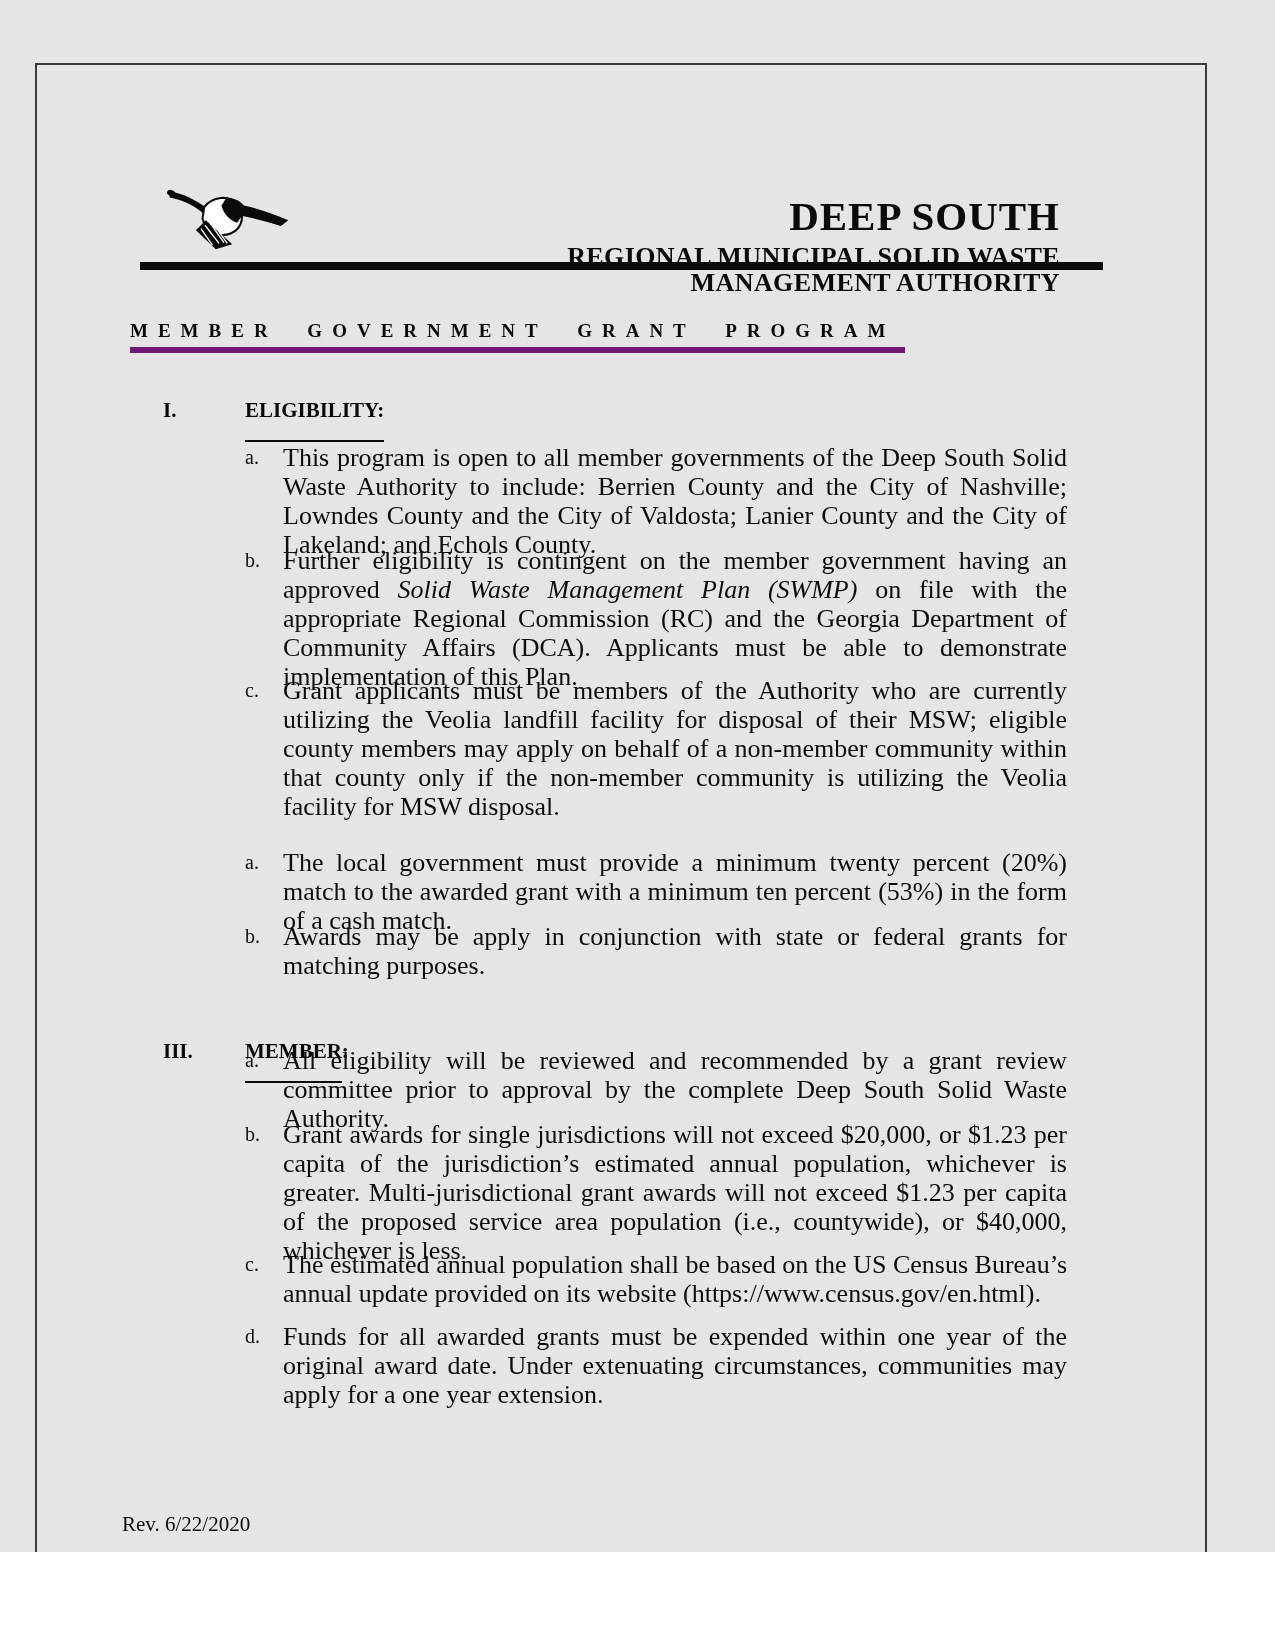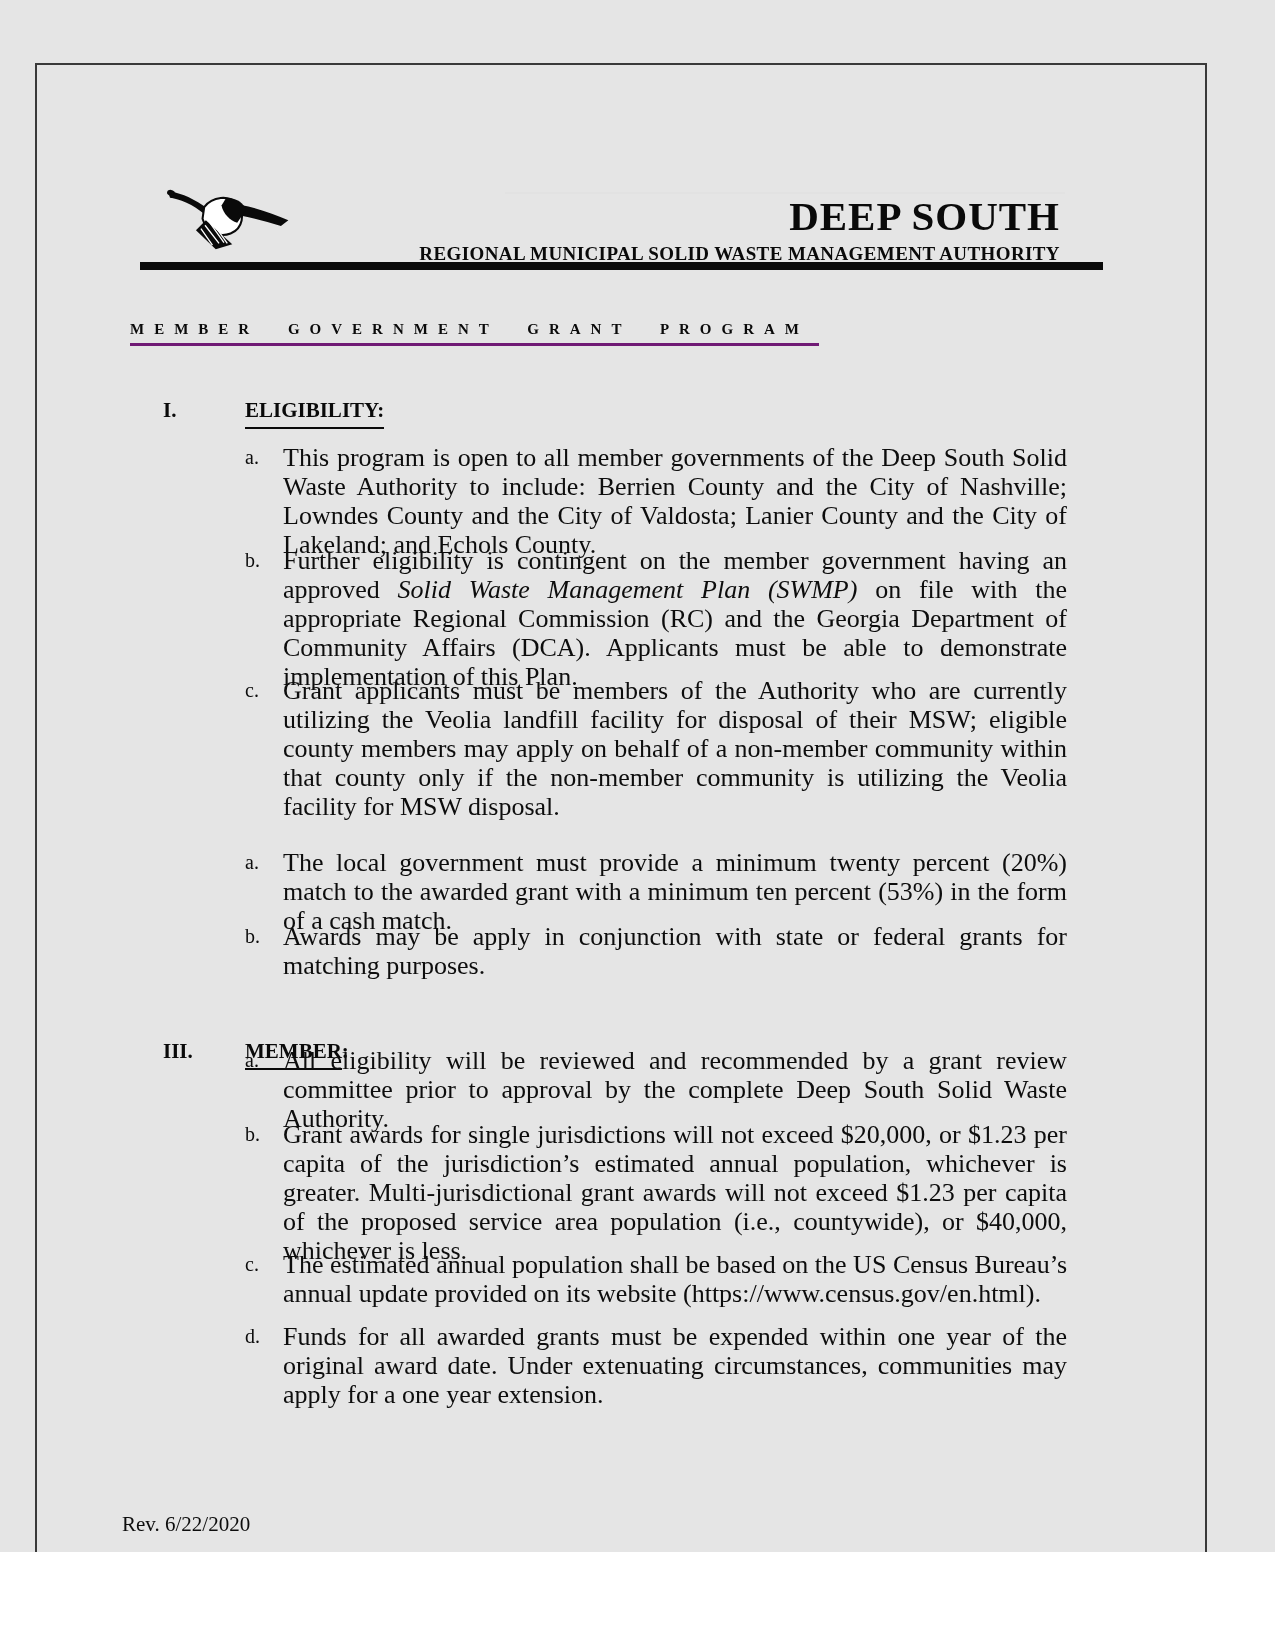--- a/index.html
+++ b/index.html
@@ -11,7 +11,7 @@
   .logo{position:absolute;left:158px;top:170px;width:132px;height:80px;}
   .org-block{position:absolute;left:380px;top:196px;width:680px;text-align:right;line-height:1;}
   .org-name{font-size:41px;font-weight:bold;letter-spacing:1px;color:#0a0a0a;}
-  .org-subtitle{margin-top:7px;font-size:19px;font-weight:bold;letter-spacing:0.4px;color:#0a0a0a;}
+  .org-subtitle{margin-top:7px;font-size:26px;font-weight:bold;letter-spacing:0.4px;color:#0a0a0a;}
   .rule{position:absolute;left:140px;top:262px;width:963px;height:8px;background:#0a0a0a;}
   .doc-title{position:absolute;left:130px;top:320px;}
   .doc-title span{display:inline-block;font-size:15px;font-weight:bold;letter-spacing:10px;

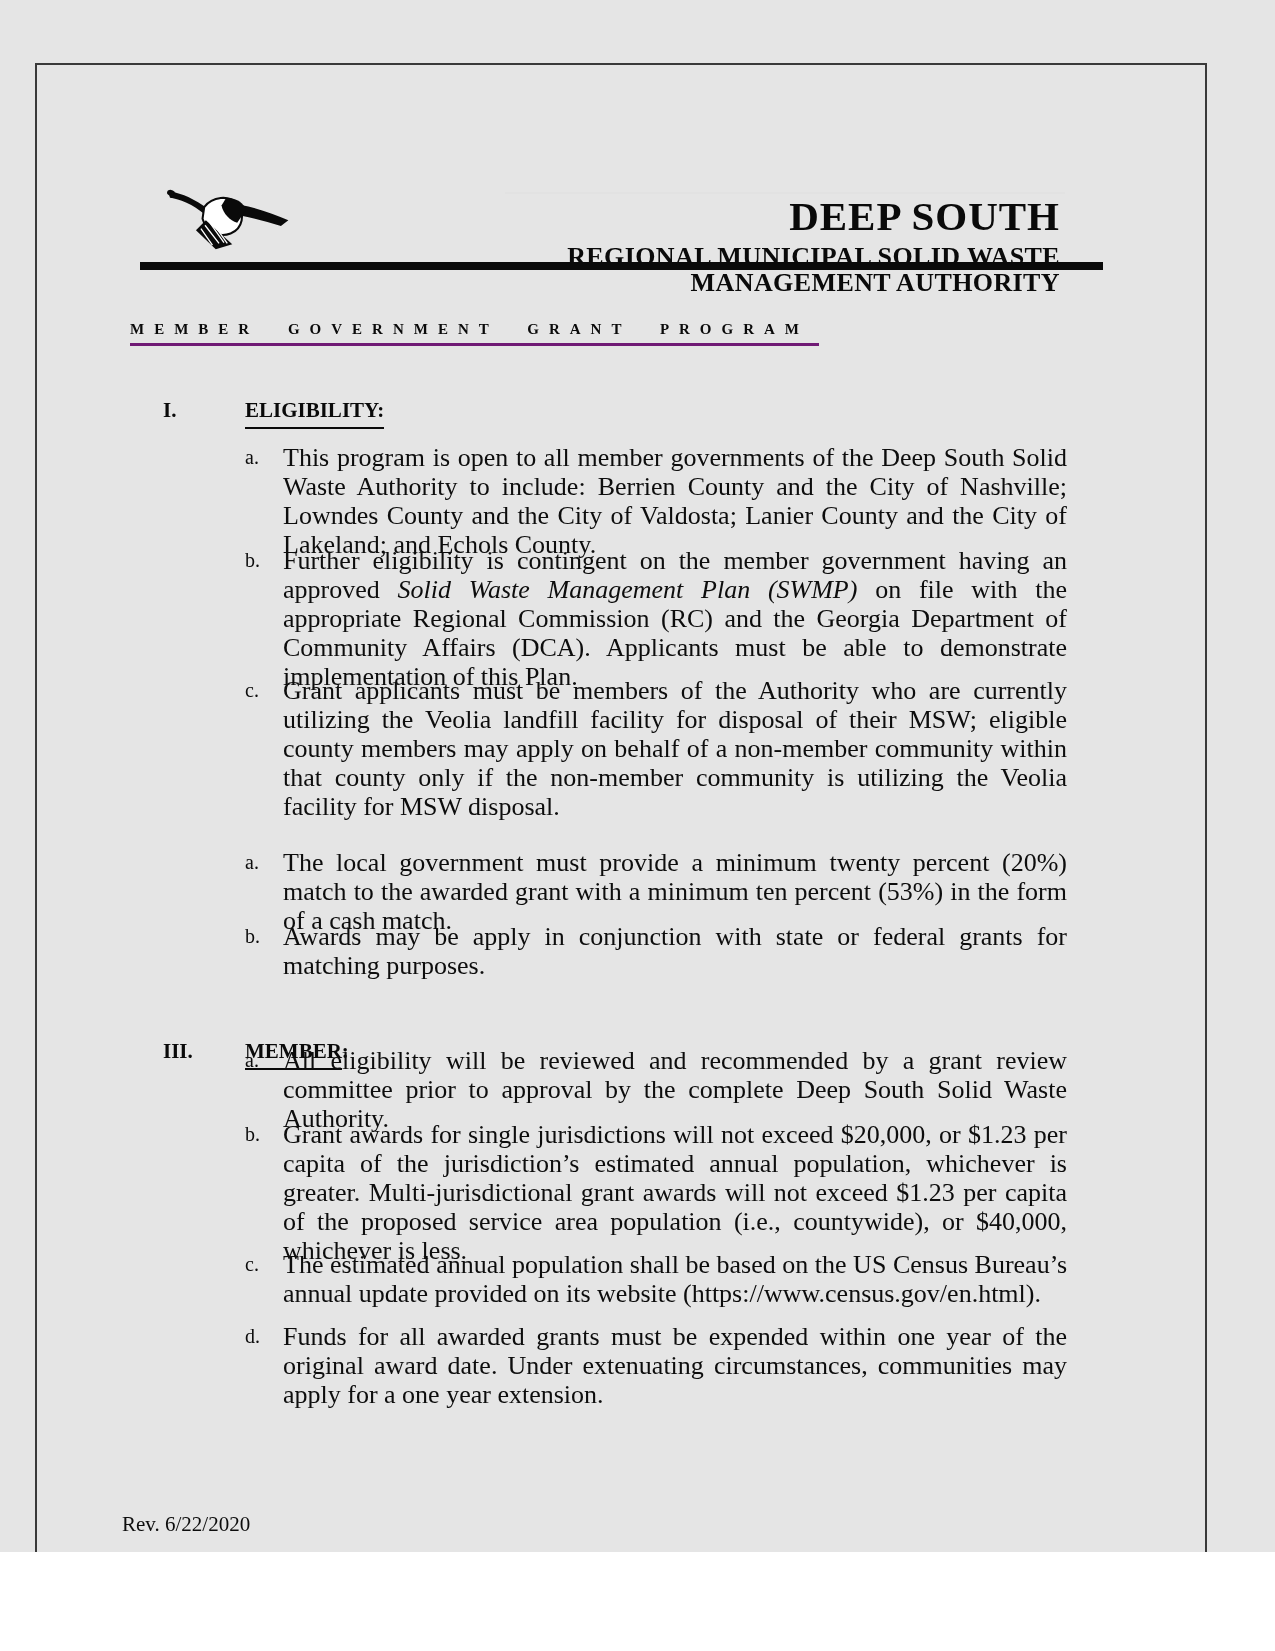--- a/index.html
+++ b/index.html
@@ -14,8 +14,8 @@
   .org-subtitle{margin-top:7px;font-size:26px;font-weight:bold;letter-spacing:0.4px;color:#0a0a0a;}
   .rule{position:absolute;left:140px;top:262px;width:963px;height:8px;background:#0a0a0a;}
   .doc-title{position:absolute;left:130px;top:320px;}
-  .doc-title span{display:inline-block;font-size:15px;font-weight:bold;letter-spacing:10px;
-                  word-spacing:15px;padding:0 10px 5px 0;border-bottom:3px solid #701a75;color:#0a0a0a;}
+  .doc-title span{display:inline-block;font-size:19px;font-weight:bold;letter-spacing:10px;
+                  word-spacing:15px;padding:0 10px 5px 0;border-bottom:6px solid #701a75;color:#0a0a0a;}
   .section-heading{position:absolute;left:163px;display:flex;font-size:21px;font-weight:bold;color:#0a0a0a;}
   .section-heading .numeral{width:82px;}
   .section-heading .hline{border-bottom:2.5px solid #0a0a0a;padding-bottom:5px;text-align:right;}

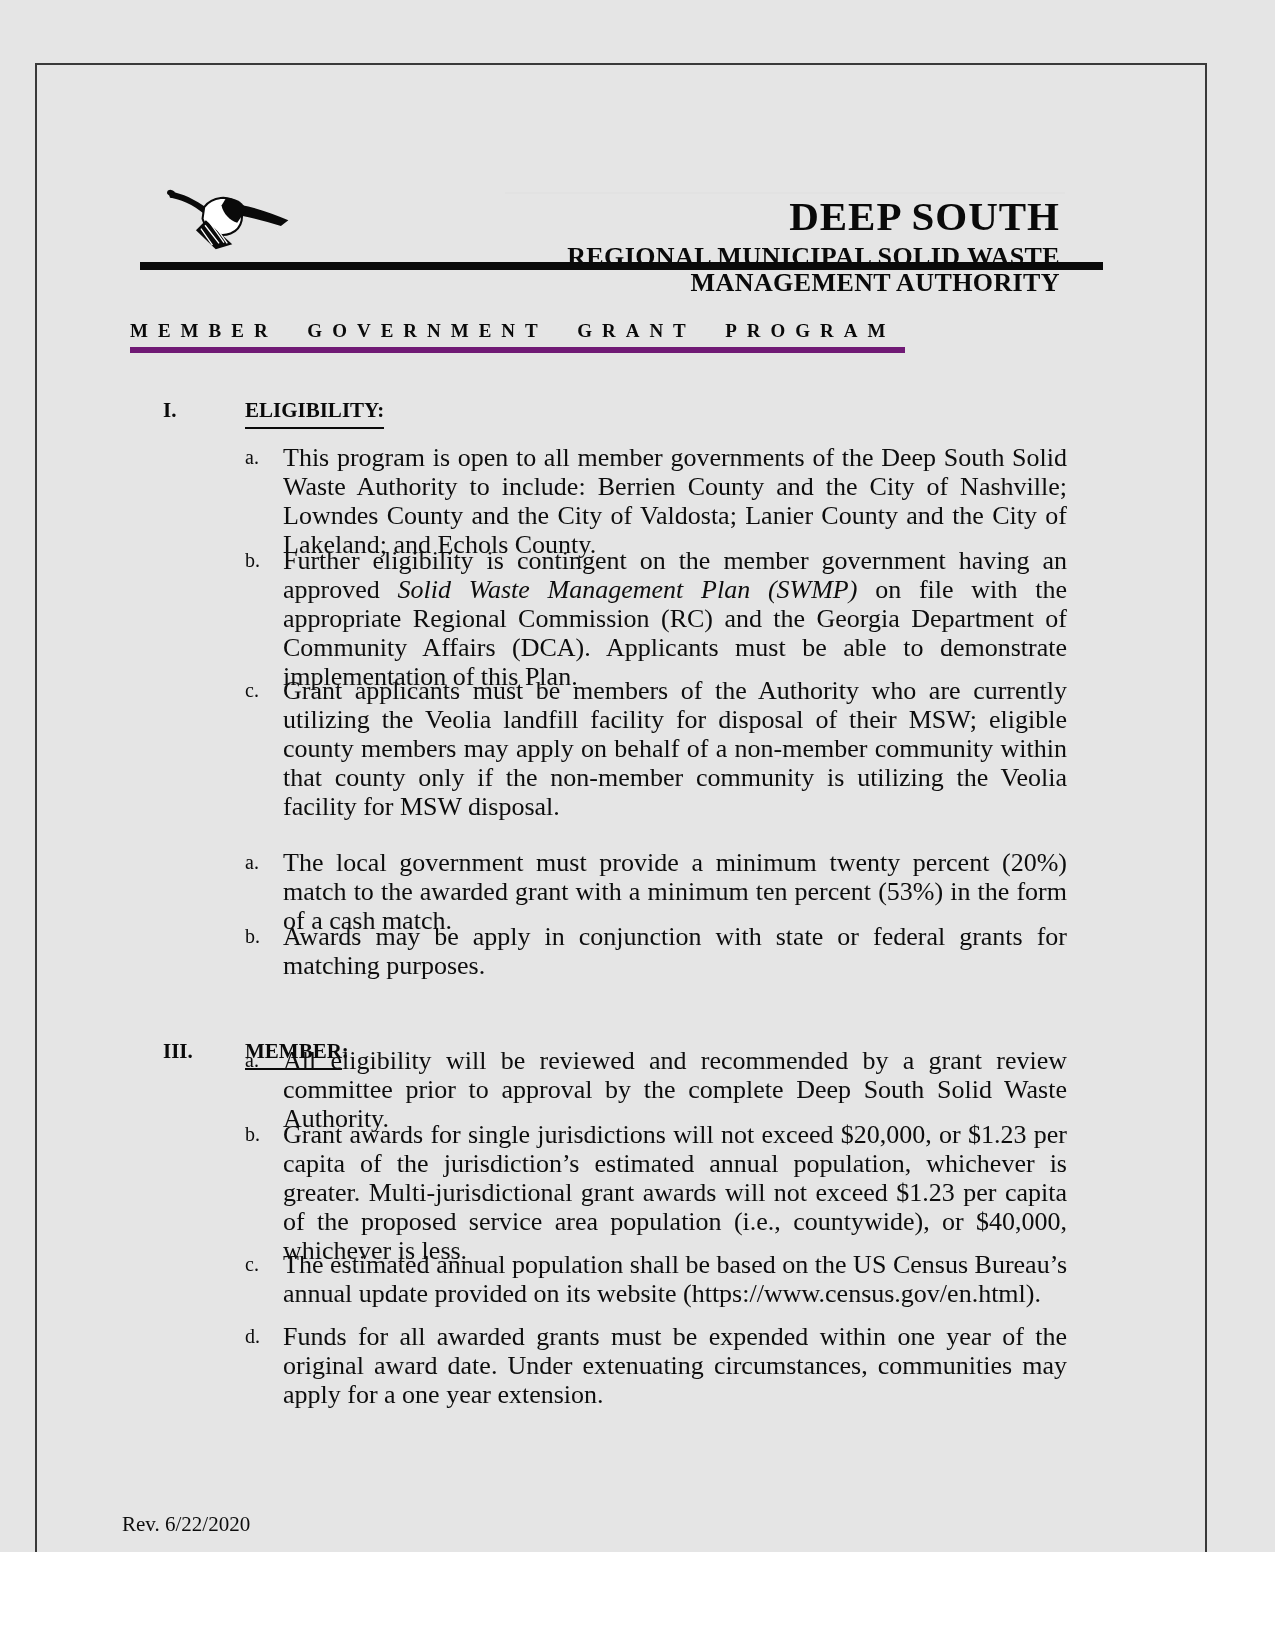--- a/index.html
+++ b/index.html
@@ -18,7 +18,7 @@
                   word-spacing:15px;padding:0 10px 5px 0;border-bottom:6px solid #701a75;color:#0a0a0a;}
   .section-heading{position:absolute;left:163px;display:flex;font-size:21px;font-weight:bold;color:#0a0a0a;}
   .section-heading .numeral{width:82px;}
-  .section-heading .hline{border-bottom:2.5px solid #0a0a0a;padding-bottom:5px;text-align:right;}
+  .section-heading .hline{border-bottom:2.5px solid #0a0a0a;padding-bottom:18px;text-align:right;}
   .item{position:absolute;left:245px;width:822px;display:flex;}
   .item .letter{width:38px;flex:0 0 38px;font-size:20px;line-height:29px;}
   .item .ptext{width:784px;font-size:26px;line-height:29px;text-align:justify;text-align-last:left;}

